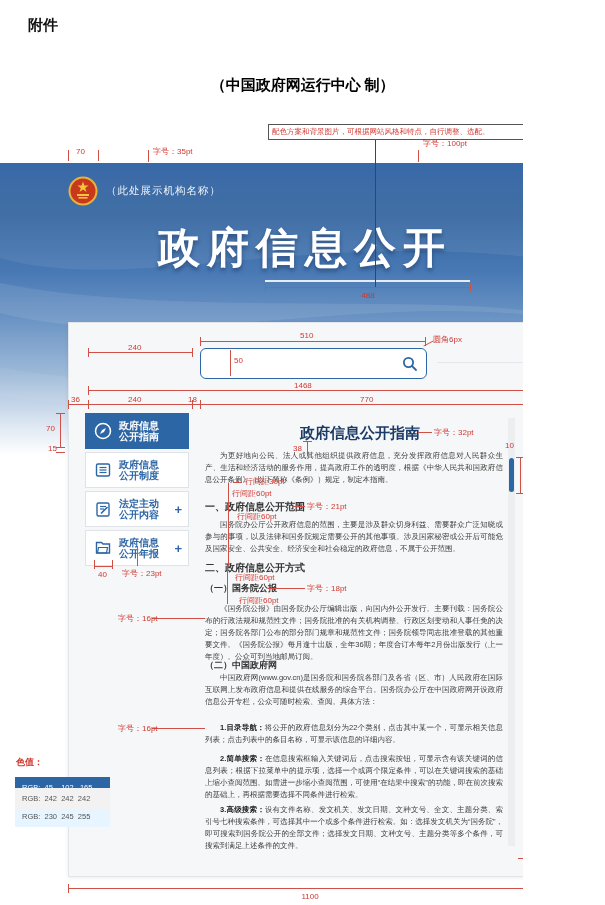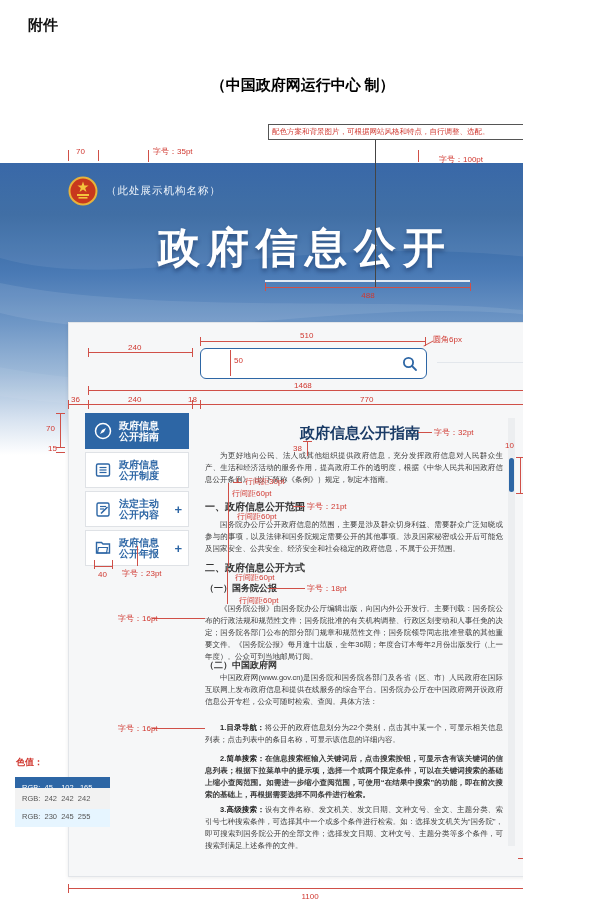--- a/index.html
+++ b/index.html
@@ -75,7 +75,7 @@
   <div class="vl" style="left:148px;top:150px;height:12px;"></div>
   <div class="ann" style="left:153px;top:147px;">字号：35pt</div>
   <div class="vl" style="left:418px;top:150px;height:12px;"></div>
-  <div class="ann" style="left:423px;top:155px;margin-left:16px;">字号：100pt</div>
+  <div class="ann" style="left:423px;top:139px;">字号：100pt</div>
 
   <div class="abs banner-bg">
     <svg width="605" height="292" style="position:absolute;left:0;top:0">

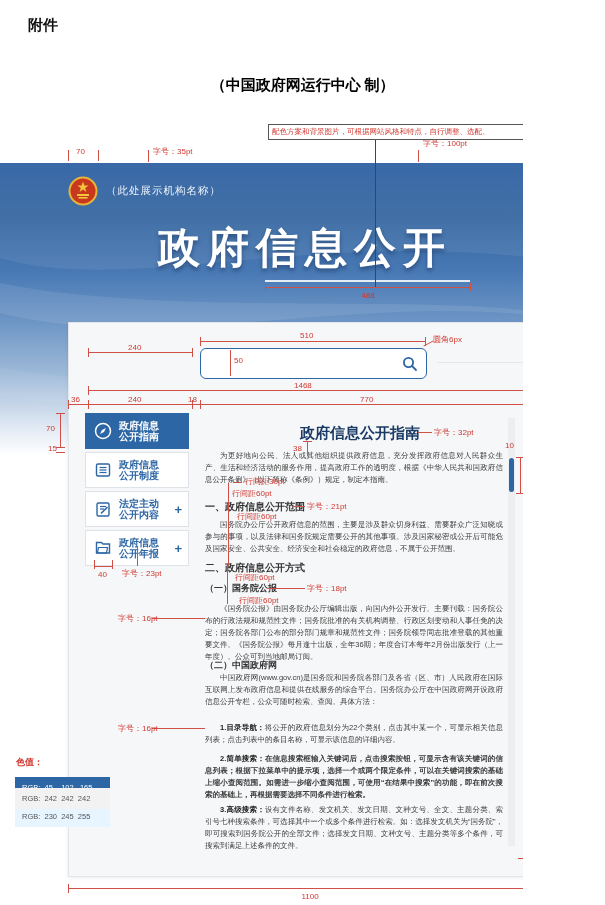--- a/index.html
+++ b/index.html
@@ -237,7 +237,7 @@
   <div class="ann" style="left:118px;top:724px;">字号：16pt</div>
   <div class="hl" style="left:152px;top:728px;width:53px;z-index:5;"></div>
   <p class="para" style="top:722px;"><b>1.目录导航：</b><span>将公开的政府信息划分为22个类别，点击其中某一个，可显示相关信息列表；点击列表中的条目名称，可显示该信息的详细内容。</span></p>
-  <p class="para" style="top:753px;font-weight:bold;"><b>2.简单搜索：</b><span>在信息搜索框输入关键词后，点击搜索按钮，可显示含有该关键词的信息列表；根据下拉菜单中的提示项，选择一个或两个限定条件，可以在关键词搜索的基础上缩小查阅范围。如需进一步缩小查阅范围，可使用“在结果中搜索”的功能，即在前次搜索的基础上，再根据需要选择不同条件进行检索。</span></p>
+  <p class="para" style="top:753px;"><b>2.简单搜索：</b><span>在信息搜索框输入关键词后，点击搜索按钮，可显示含有该关键词的信息列表；根据下拉菜单中的提示项，选择一个或两个限定条件，可以在关键词搜索的基础上缩小查阅范围。如需进一步缩小查阅范围，可使用“在结果中搜索”的功能，即在前次搜索的基础上，再根据需要选择不同条件进行检索。</span></p>
   <p class="para" style="top:804px;"><b>3.高级搜索：</b><span>设有文件名称、发文机关、发文日期、文种文号、全文、主题分类、索引号七种搜索条件，可选择其中一个或多个条件进行检索。如：选择发文机关为“国务院”，即可搜索到国务院公开的全部文件；选择发文日期、文种文号、主题分类等多个条件，可搜索到满足上述条件的文件。</span></p>
 
   <div class="abs sb-track"></div>

